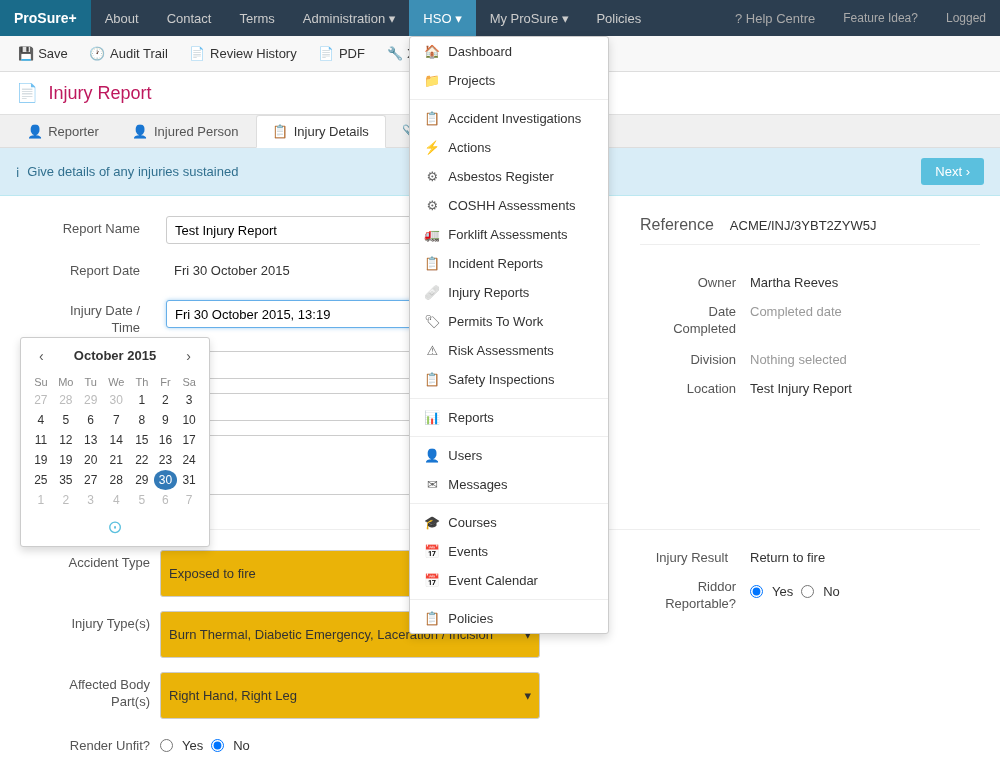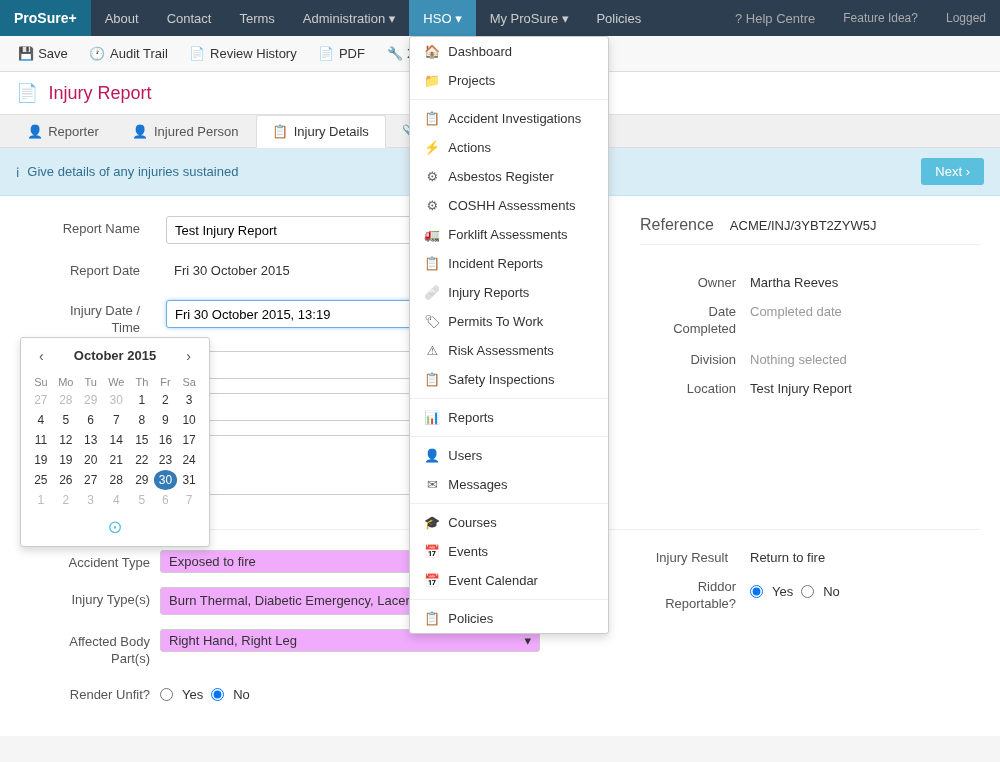--- a/index.html
+++ b/index.html
@@ -578,7 +578,7 @@
                   </tr>
                   <tr>
                     <td>25</td>
-                    <td>26</td>
+                    <td>35</td>
                     <td>27</td>
                     <td>28</td>
                     <td>29</td>

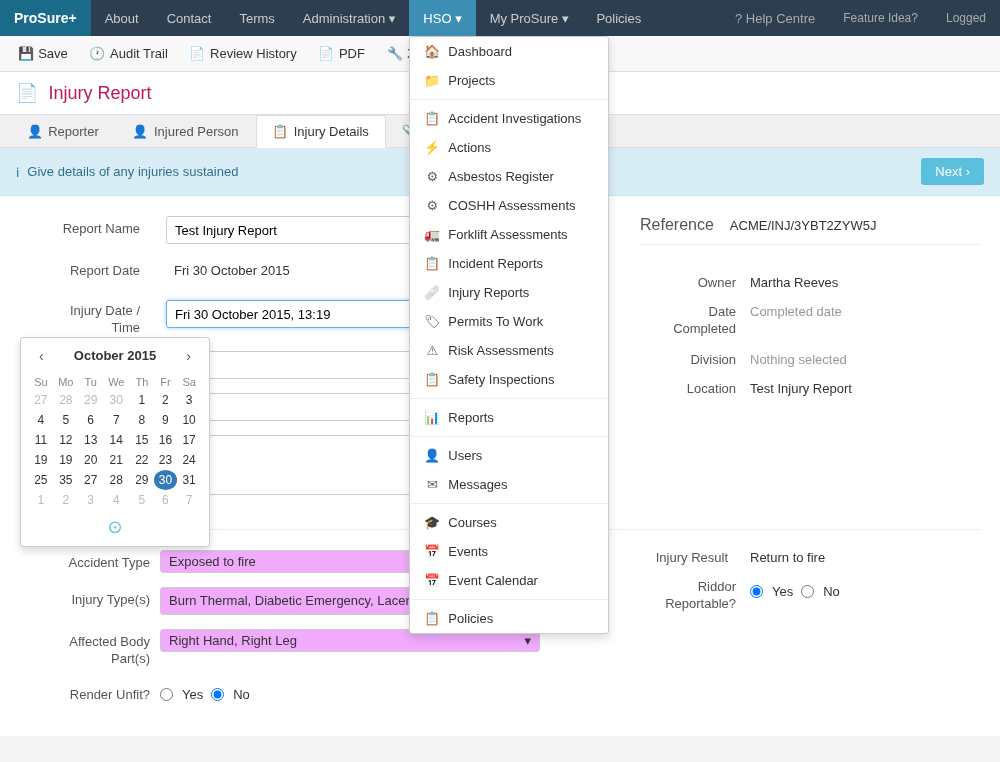--- a/index.html
+++ b/index.html
@@ -280,10 +280,10 @@
     .control-lower {
       width: 380px;
       border: 1px solid #ccc;
-      padding: 3px 8px;
+      padding: 15px 8px;
       border-radius: 3px;
       font-size: 13px;
-      background: #f0abfc;
+      background: #eab308;
       display: flex;
       align-items: center;
       justify-content: space-between;

